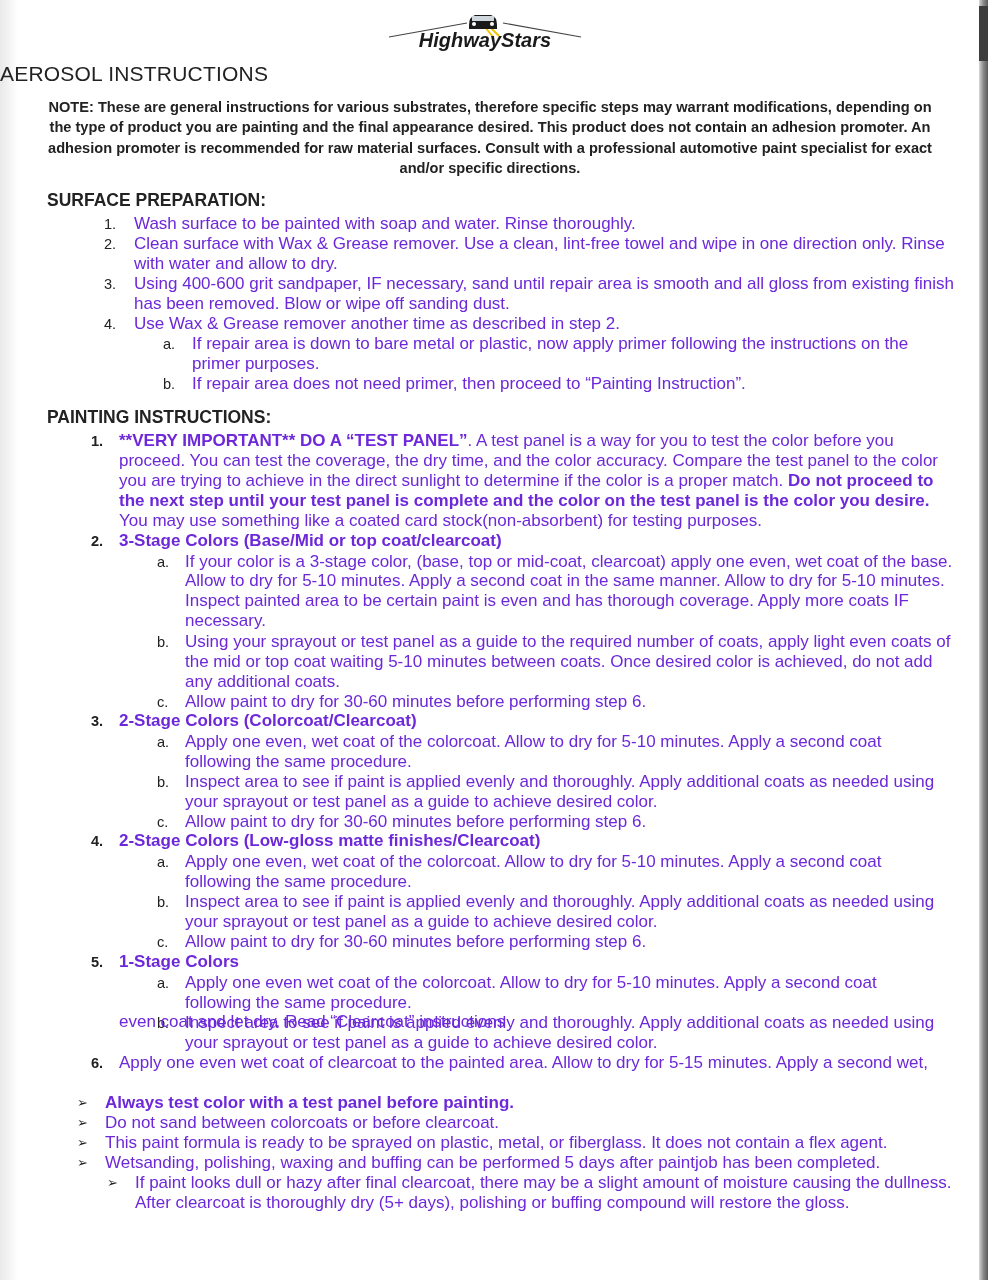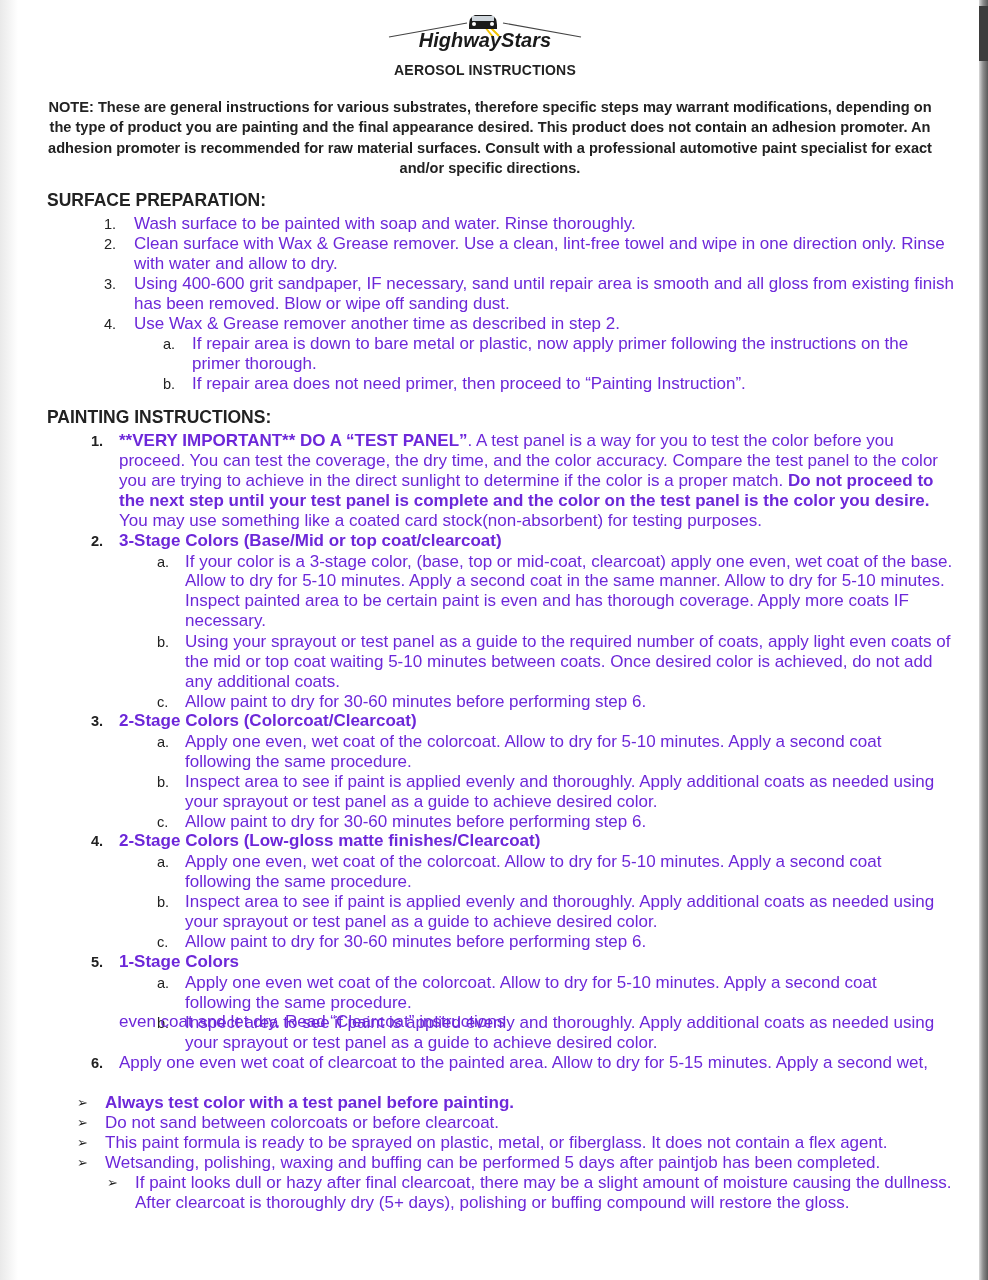--- a/index.html
+++ b/index.html
@@ -21,8 +21,8 @@
   .logo { position:absolute; left:383px; top:3px; width:204px; height:48px; }
   .logo svg { display:block; }
   .title {
-    position:absolute; left:0; width:970px; top:62px; text-align:center;
-    font-size:14px; font-weight:bold; color:#222; letter-spacing:0.2px;
+    position:absolute; left:0; width:970px; top:62px; 
+    font-size:21px; font-weight:normal; color:#222; letter-spacing:0.2px;
   }
   .note {
     position:absolute; left:40px; width:900px; top:97px; text-align:center;

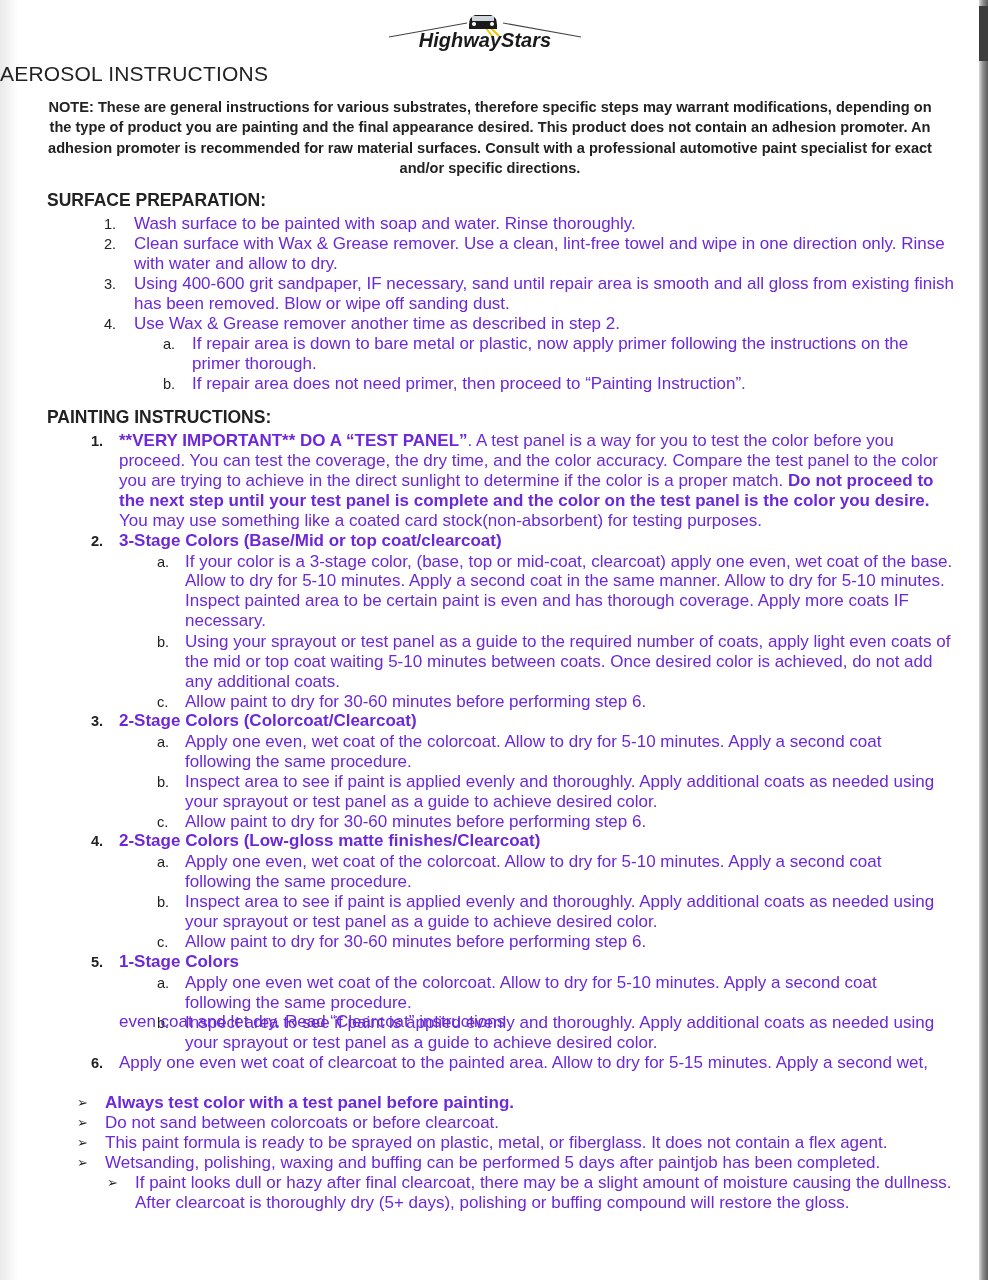--- a/index.html
+++ b/index.html
@@ -78,7 +78,7 @@
 
 <span class="num" style="left:163px; top:334px">a.</span>
 <span class="line" style="left:192px; top:334px">If repair area is down to bare metal or plastic, now apply primer following the instructions on the</span>
-<span class="line" style="left:192px; top:354px">primer thorough.</span>
+<span class="line" style="left:192px; top:354px">primer purposes.</span>
 
 <span class="num" style="left:163px; top:374px">b.</span>
 <span class="line" style="left:192px; top:374px">If repair area does not need primer, then proceed to “Painting Instruction”.</span>

